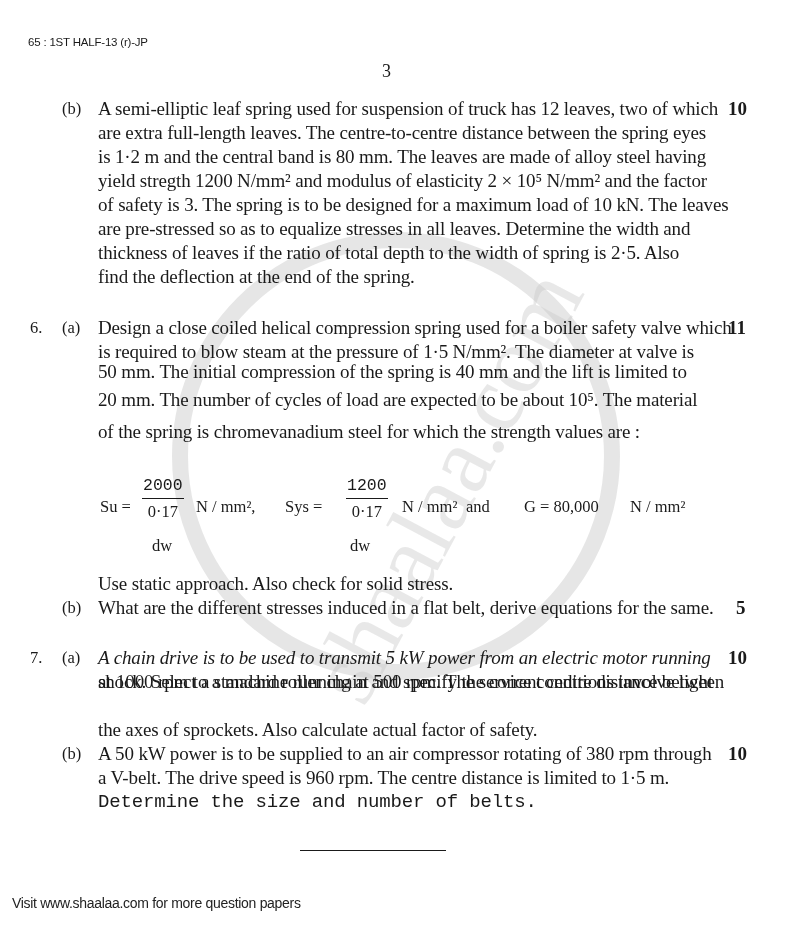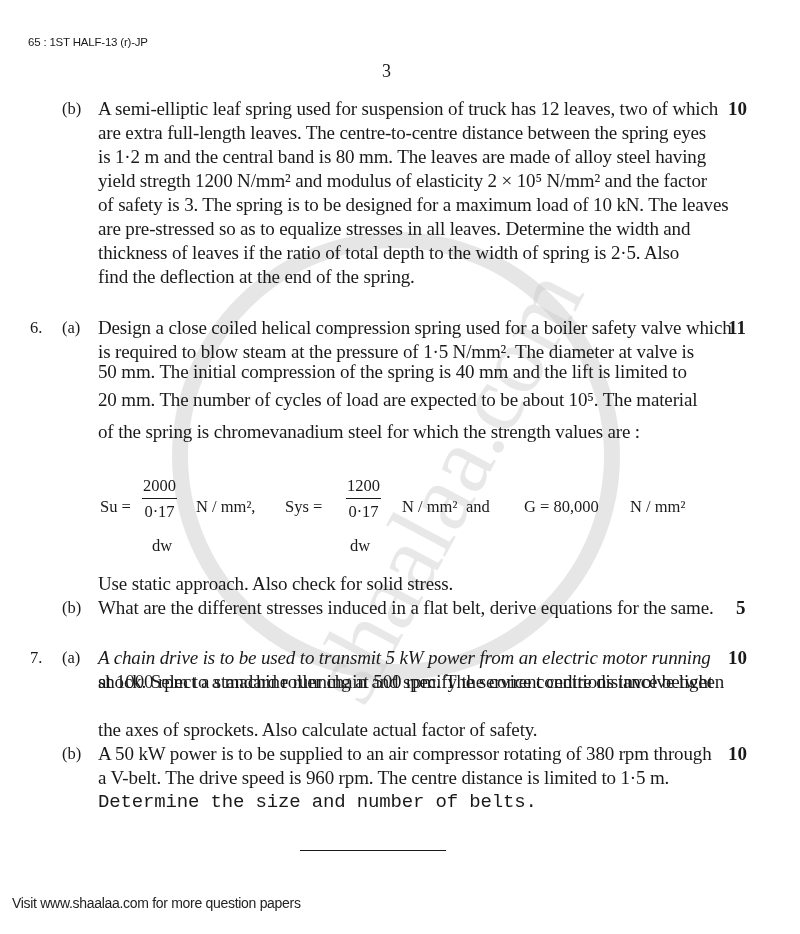--- a/index.html
+++ b/index.html
@@ -19,7 +19,7 @@
   .formula { position: absolute; top: 474px; left: 100px; font-size: 16.5px; height: 90px; }
   .fpart { position: absolute; white-space: nowrap; }
   .frac { position: absolute; text-align: center; }
-  .frac .num { display: block; border-bottom: 1.2px solid #1a1a1a; padding: 0 1px 2px 1px; line-height: 20px; }
+  .frac .num { display: block; border-bottom: 1.2px solid #1a1a1a; padding: 0 1px 2px 1px; line-height: 20px; font-family: Liberation Mono, monospace; }
   .frac .den { display: block; line-height: 22px; padding-top: 2px; }
 
   .rule { position: absolute; left: 300px; top: 850px; width: 146px; height: 0; border-top: 1.6px solid #1a1a1a; }

